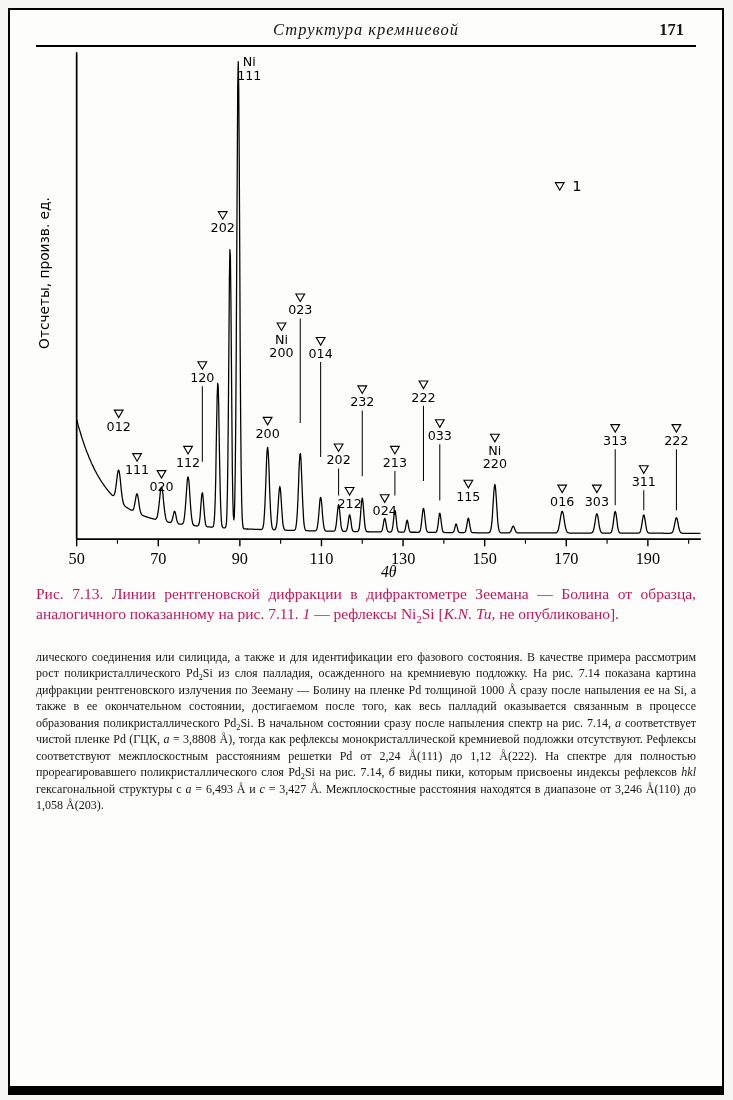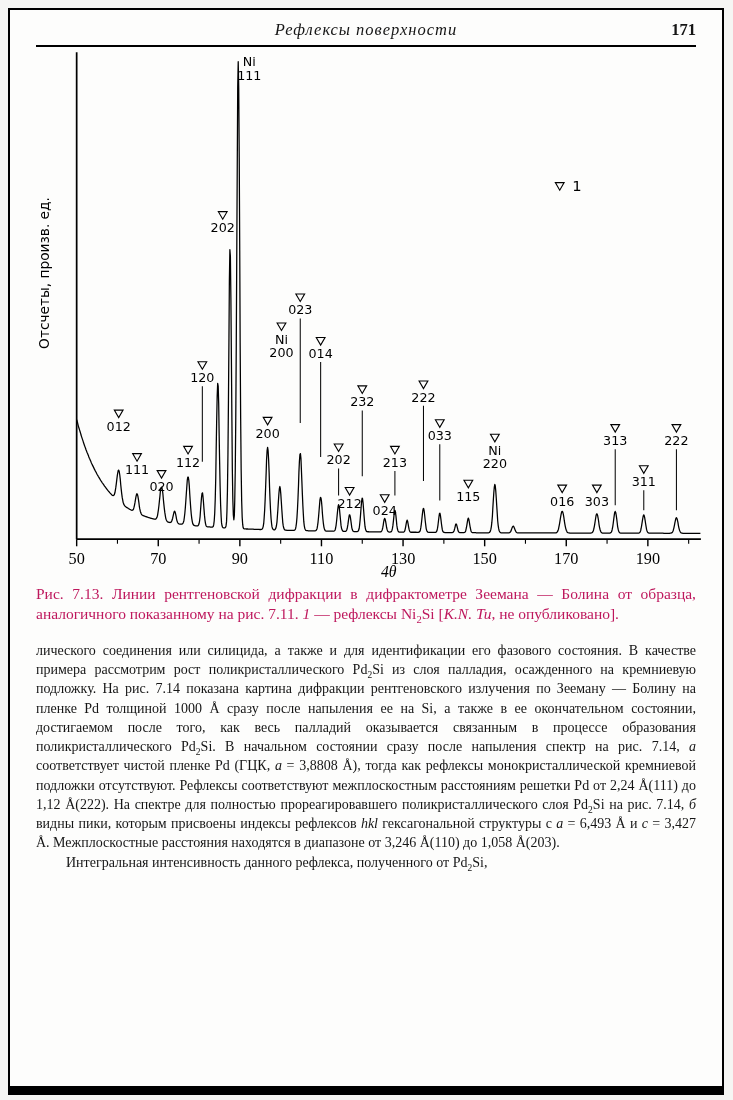--- a/index.html
+++ b/index.html
@@ -34,7 +34,7 @@
 <div class="frame">
 
   <div class="header">
-    <span class="running-title">Рефлексы поверхности</span>
+    <span class="running-title">Структура кремниевой</span>
     <span class="page-number">171</span>
   </div>
 

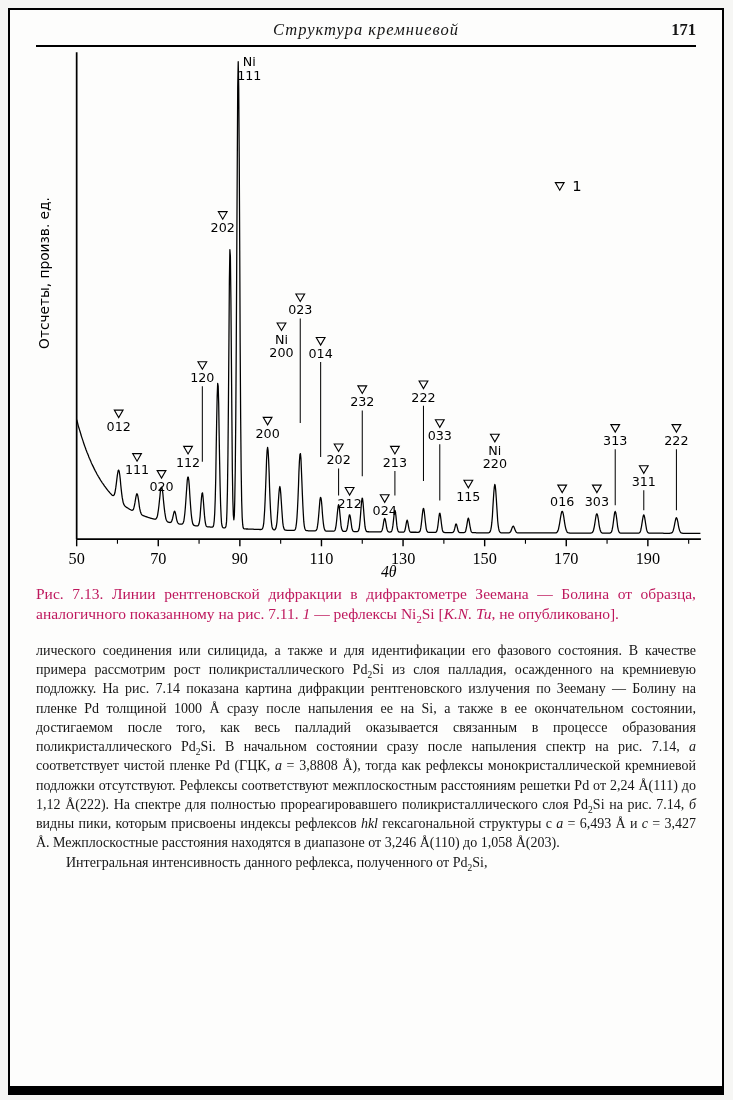--- a/index.html
+++ b/index.html
@@ -15,7 +15,7 @@
     border-bottom:2px solid #000; padding-bottom:5px; margin-bottom:4px;
   }
   .running-title { font-style:italic; font-size:16.5px; letter-spacing:1px; }
-  .page-number { position:absolute; right:0; top:0; font-weight:bold; font-size:16.5px; }
+  .page-number { position:absolute; right:12px; top:0; font-weight:bold; font-size:16.5px; }
   figure { display:block; }
   #spectrum { display:block; width:671px; height:529px; margin:0 auto; }
   figcaption {

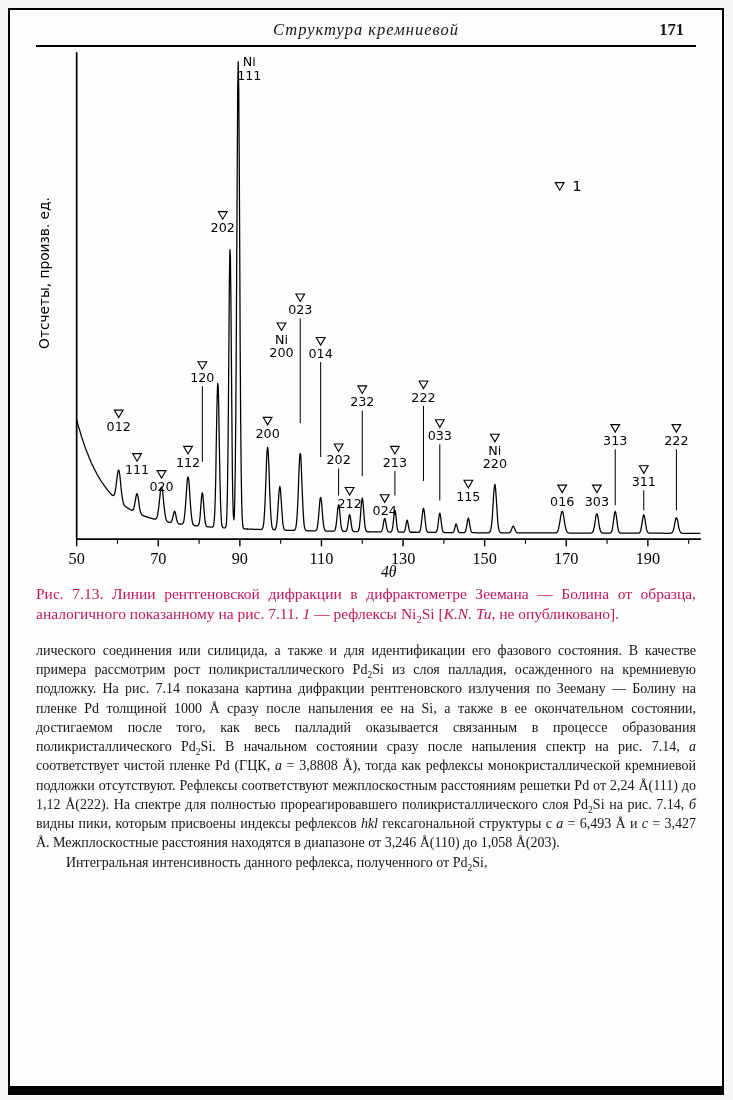--- a/index.html
+++ b/index.html
@@ -22,7 +22,7 @@
     font-size:15.5px; line-height:1.32; text-align:justify; margin-top:4px;
     color:#be185d;
   }
-  main { margin-top:16px; font-size:14px; line-height:1.375; text-align:justify; }
+  main { margin-top:24px; font-size:12px; line-height:1.375; text-align:justify; }
   main p.indent { text-indent:30px; }
   main p + p { margin-top:0; }
   sub { font-size:0.68em; line-height:0; }

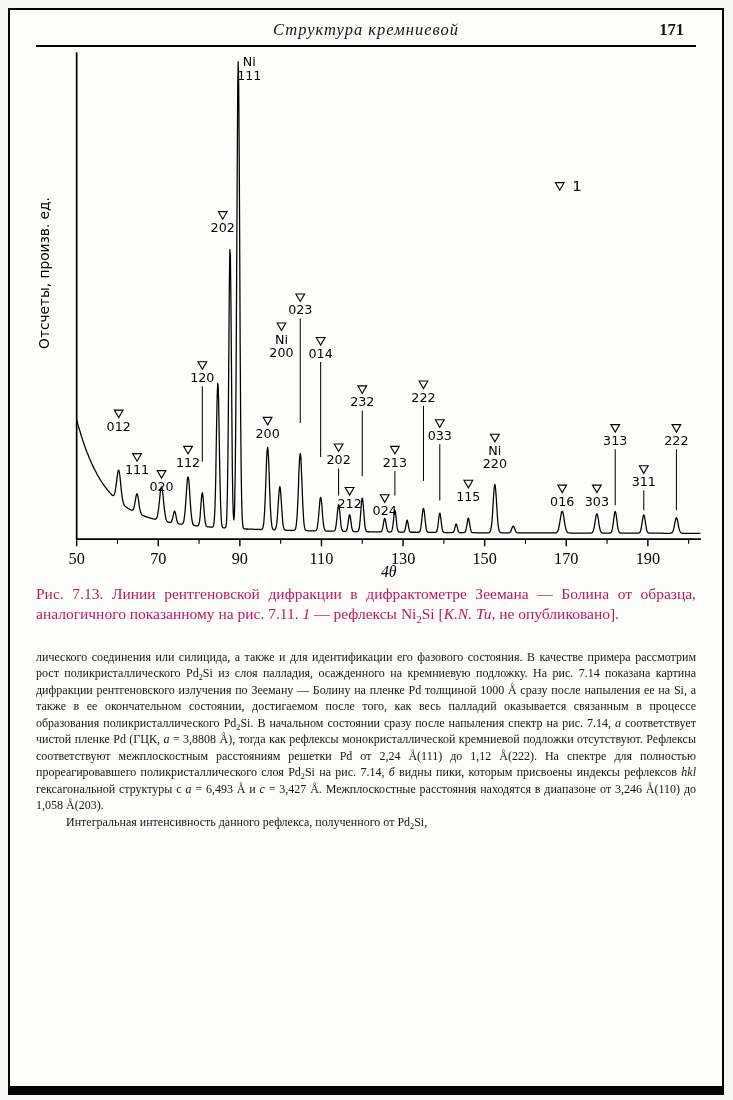--- a/index.html
+++ b/index.html
@@ -140,7 +140,6 @@
 
   <main>
     <p><span>лического соединения или силицида, а также и для идентификации его фазового состояния. В качестве примера рассмотрим рост поликристаллического Pd</span><sub>2</sub><span>Si из слоя палладия, осажденного на кремниевую подложку. На рис. 7.14 показана картина дифракции рентгеновского излучения по Зееману — Болину на пленке Pd толщиной 1000 Å сразу после напыления ее на Si, а также в ее окончательном состоянии, достигаемом после того, как весь палладий оказывается связанным в процессе образования поликристаллического Pd</span><sub>2</sub><span>Si. В начальном состоянии сразу после напыления спектр на рис. 7.14, </span><span class="it">а</span><span> соответствует чистой пленке Pd (ГЦК, </span><span class="it">a</span><span> = 3,8808 Å), тогда как рефлексы монокристаллической кремниевой подложки отсутствуют. Рефлексы соответствуют межплоскостным расстояниям решетки Pd от 2,24 Å(111) до 1,12 Å(222). На спектре для полностью прореагировавшего поликристаллического слоя Pd</span><sub>2</sub><span>Si на рис. 7.14, </span><span class="it">б</span><span> видны пики, которым присвоены индексы рефлексов </span><span class="it">hkl</span><span> гексагональной структуры с </span><span class="it">a</span><span> = 6,493 Å и </span><span class="it">c</span><span> = 3,427 Å. Межплоскостные расстояния находятся в диапазоне от 3,246 Å(110) до 1,058 Å(203).</span></p>
-    <p class="indent"><span>Интегральная интенсивность данного рефлекса, полученного от Pd</span><sub>2</sub><span>Si,</span></p>
   </main>
 
 </div>

